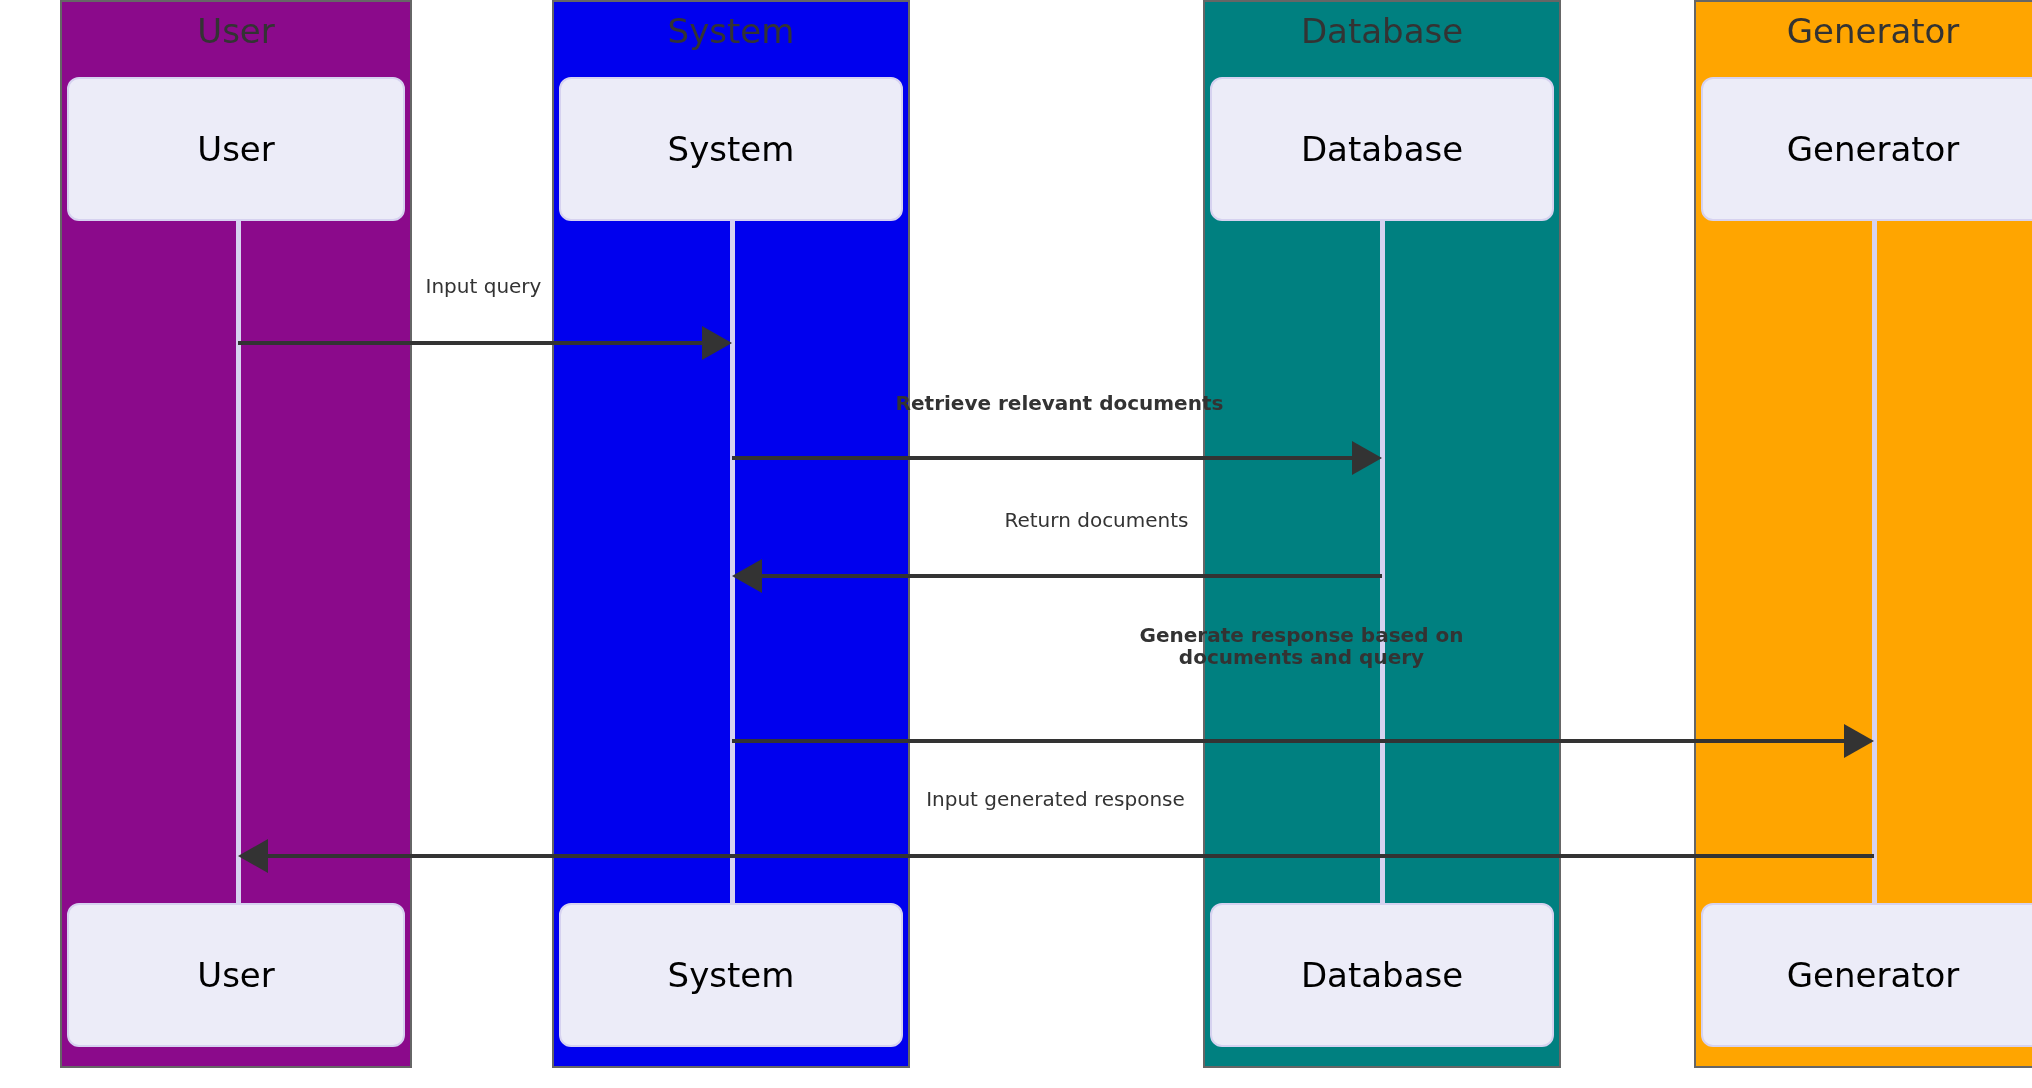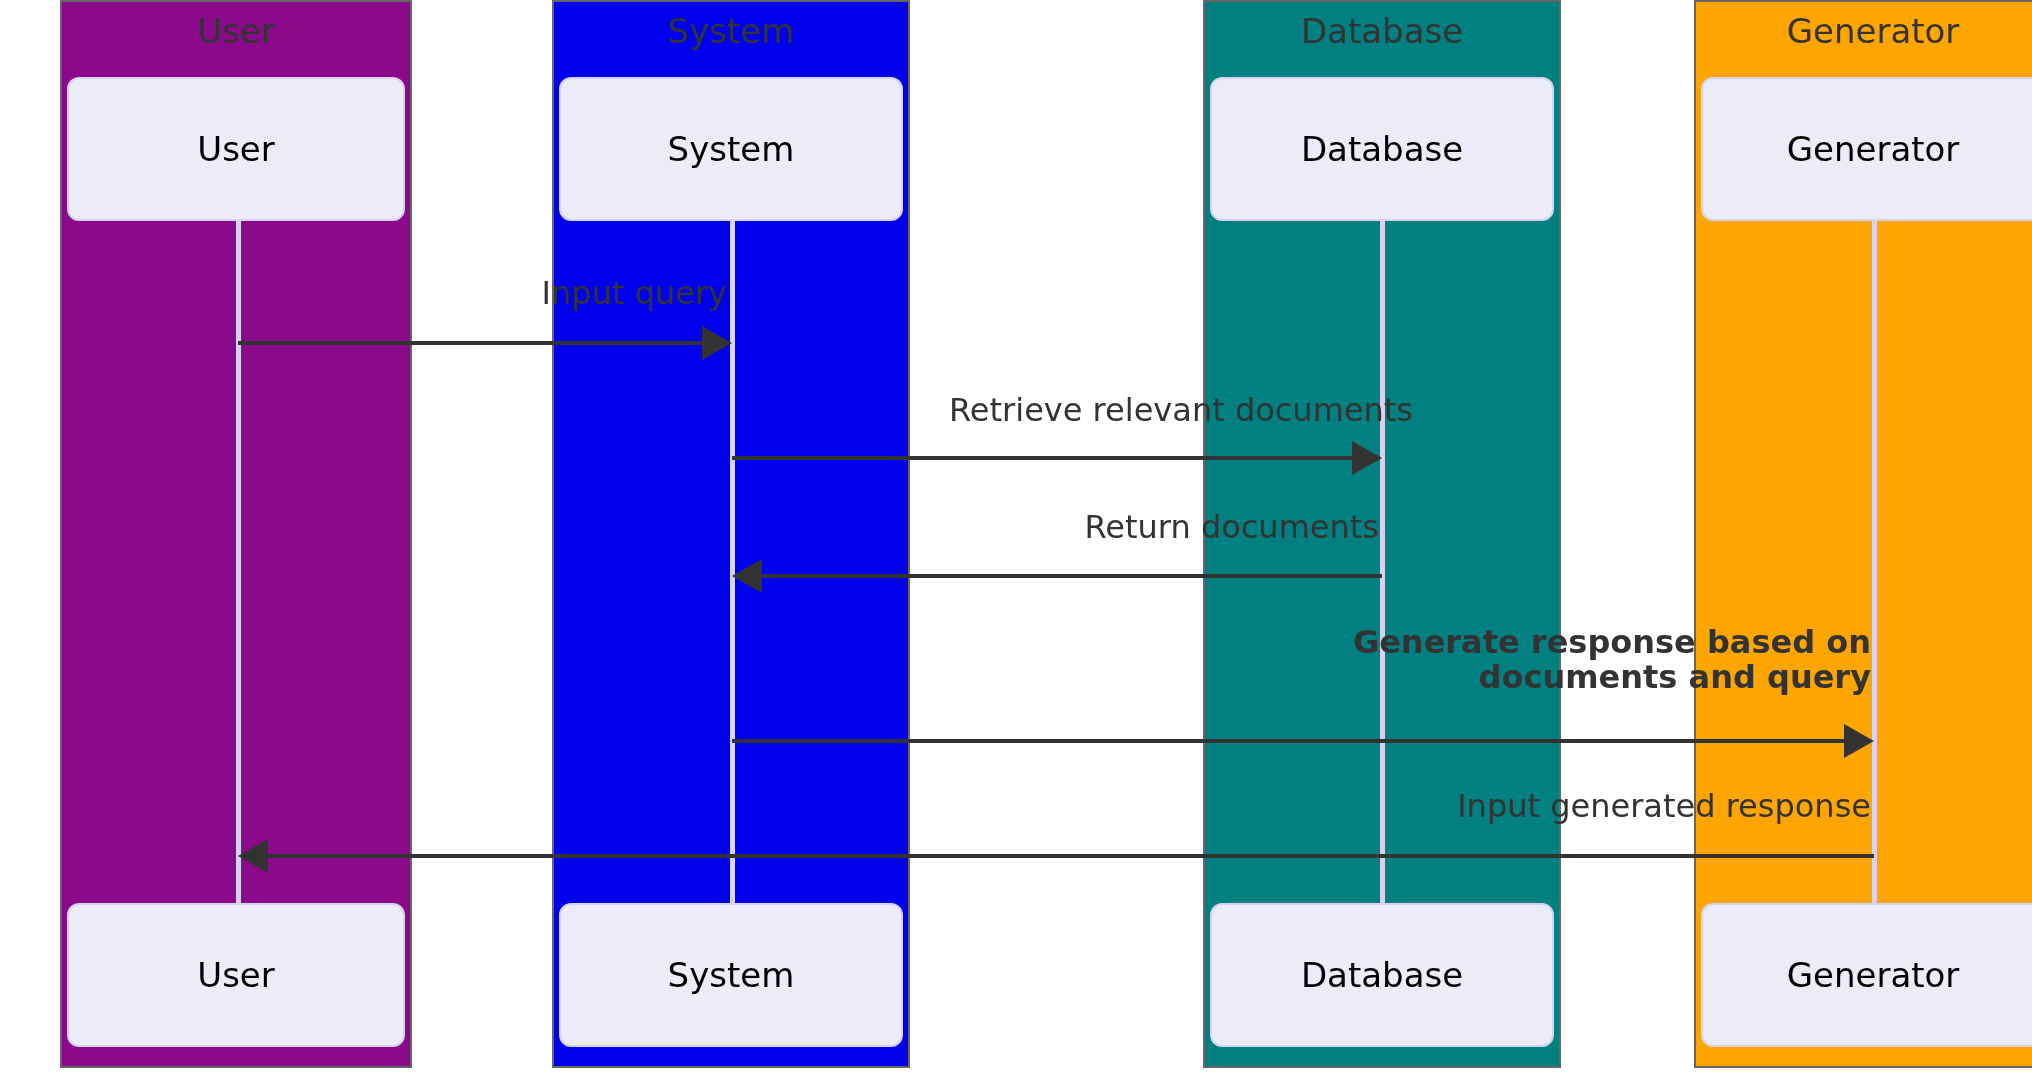--- a/index.html
+++ b/index.html
@@ -90,8 +90,8 @@
   
   .msg-label {
     position: absolute;
-    text-align: right;
-    font-size: 32px;
+    text-align: center;
+    font-size: 20px;
     color: #333333;
     z-index: 5;
     line-height: 1.08;

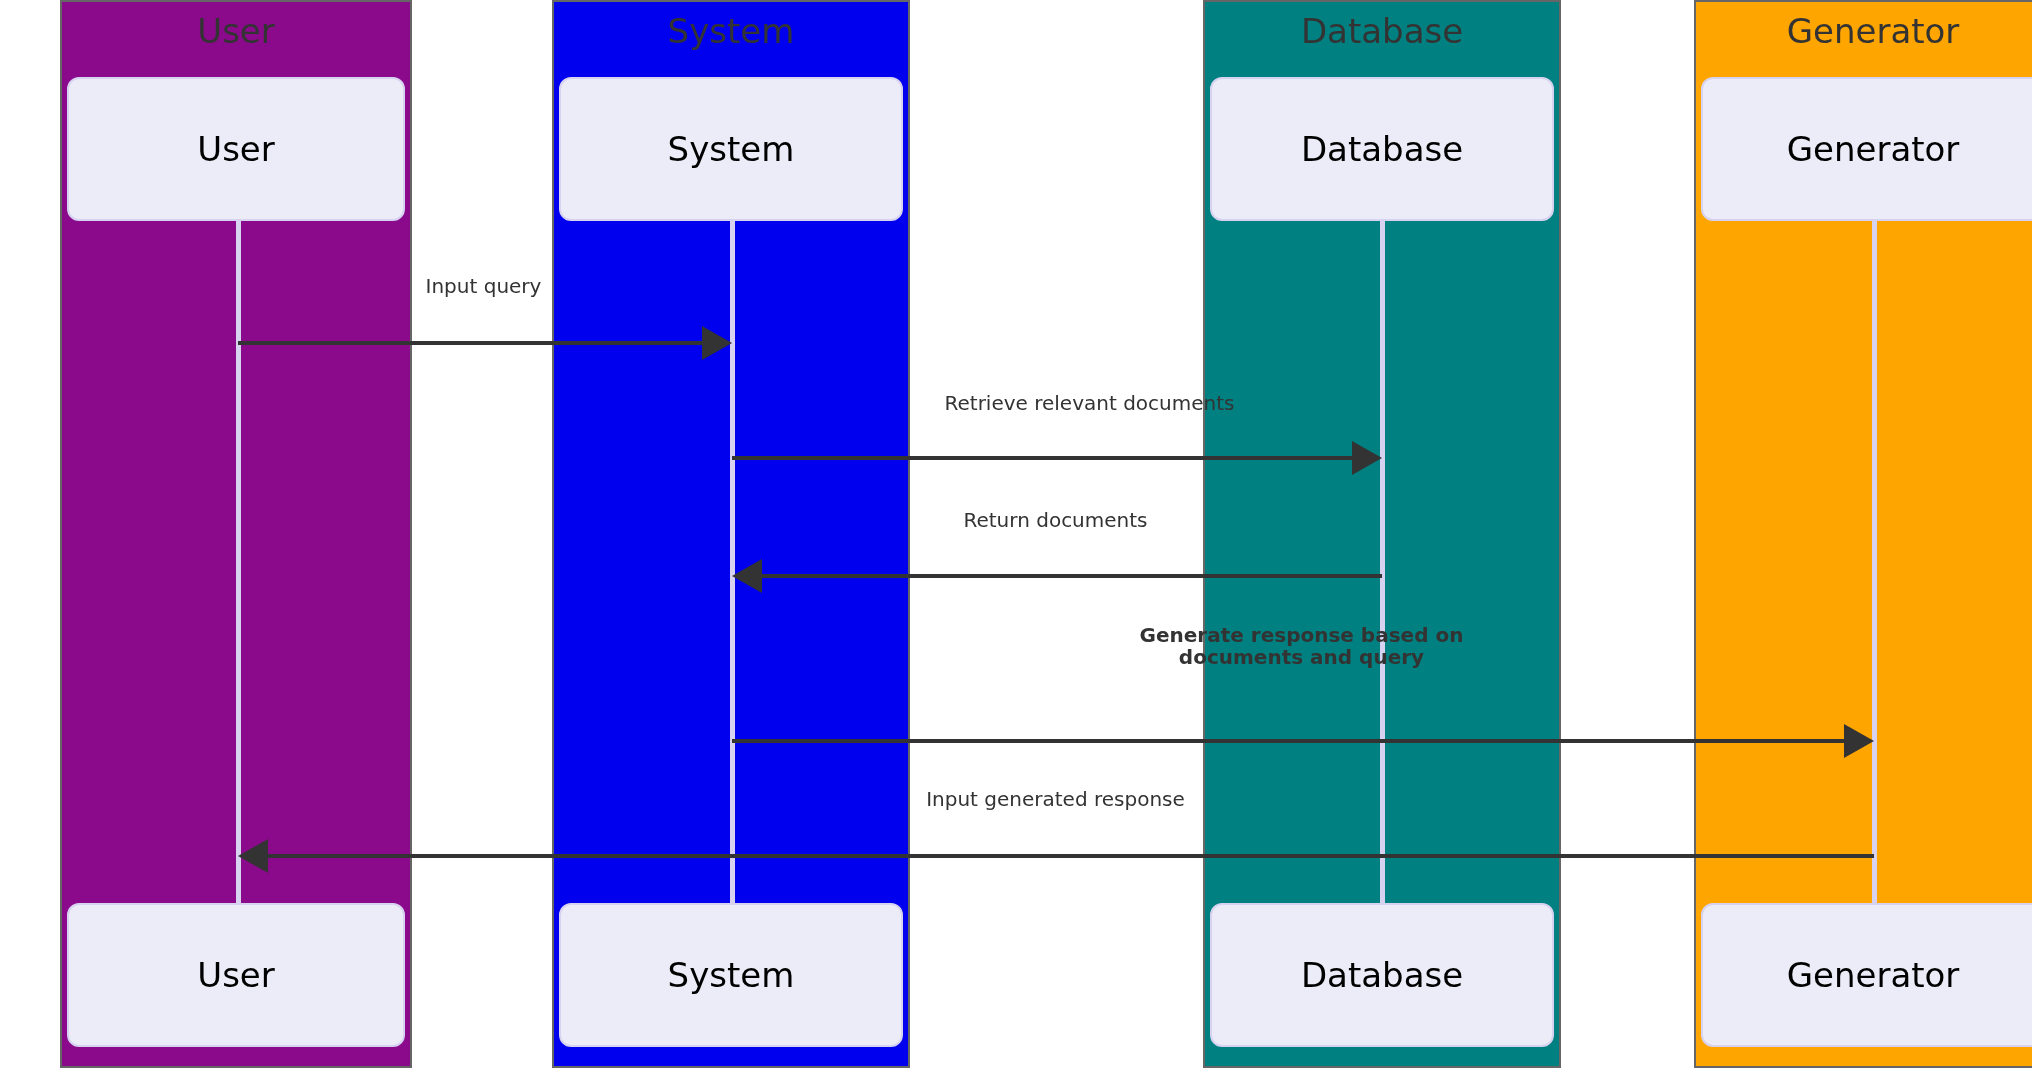--- a/index.html
+++ b/index.html
@@ -166,7 +166,7 @@
 
   <div id="labels-layer">
       <div class="msg-label" style="left: 200px; width: 487px; top: 276px;">Input query</div>
-      <div class="msg-label" style="left: 726px; width: 647px; top: 393px;">Retrieve relevant documents</div>
+      <div class="msg-label" style="left: 696px; width: 647px; top: 393px; font-weight: bold;">Retrieve relevant documents</div>
       <div class="msg-label" style="left: 692px; width: 647px; top: 510px;">Return documents</div>
       <div class="msg-label" style="left: 692px; width: 1139px; top: 625px; font-weight: bold;">Generate response based on
 documents and query</div>

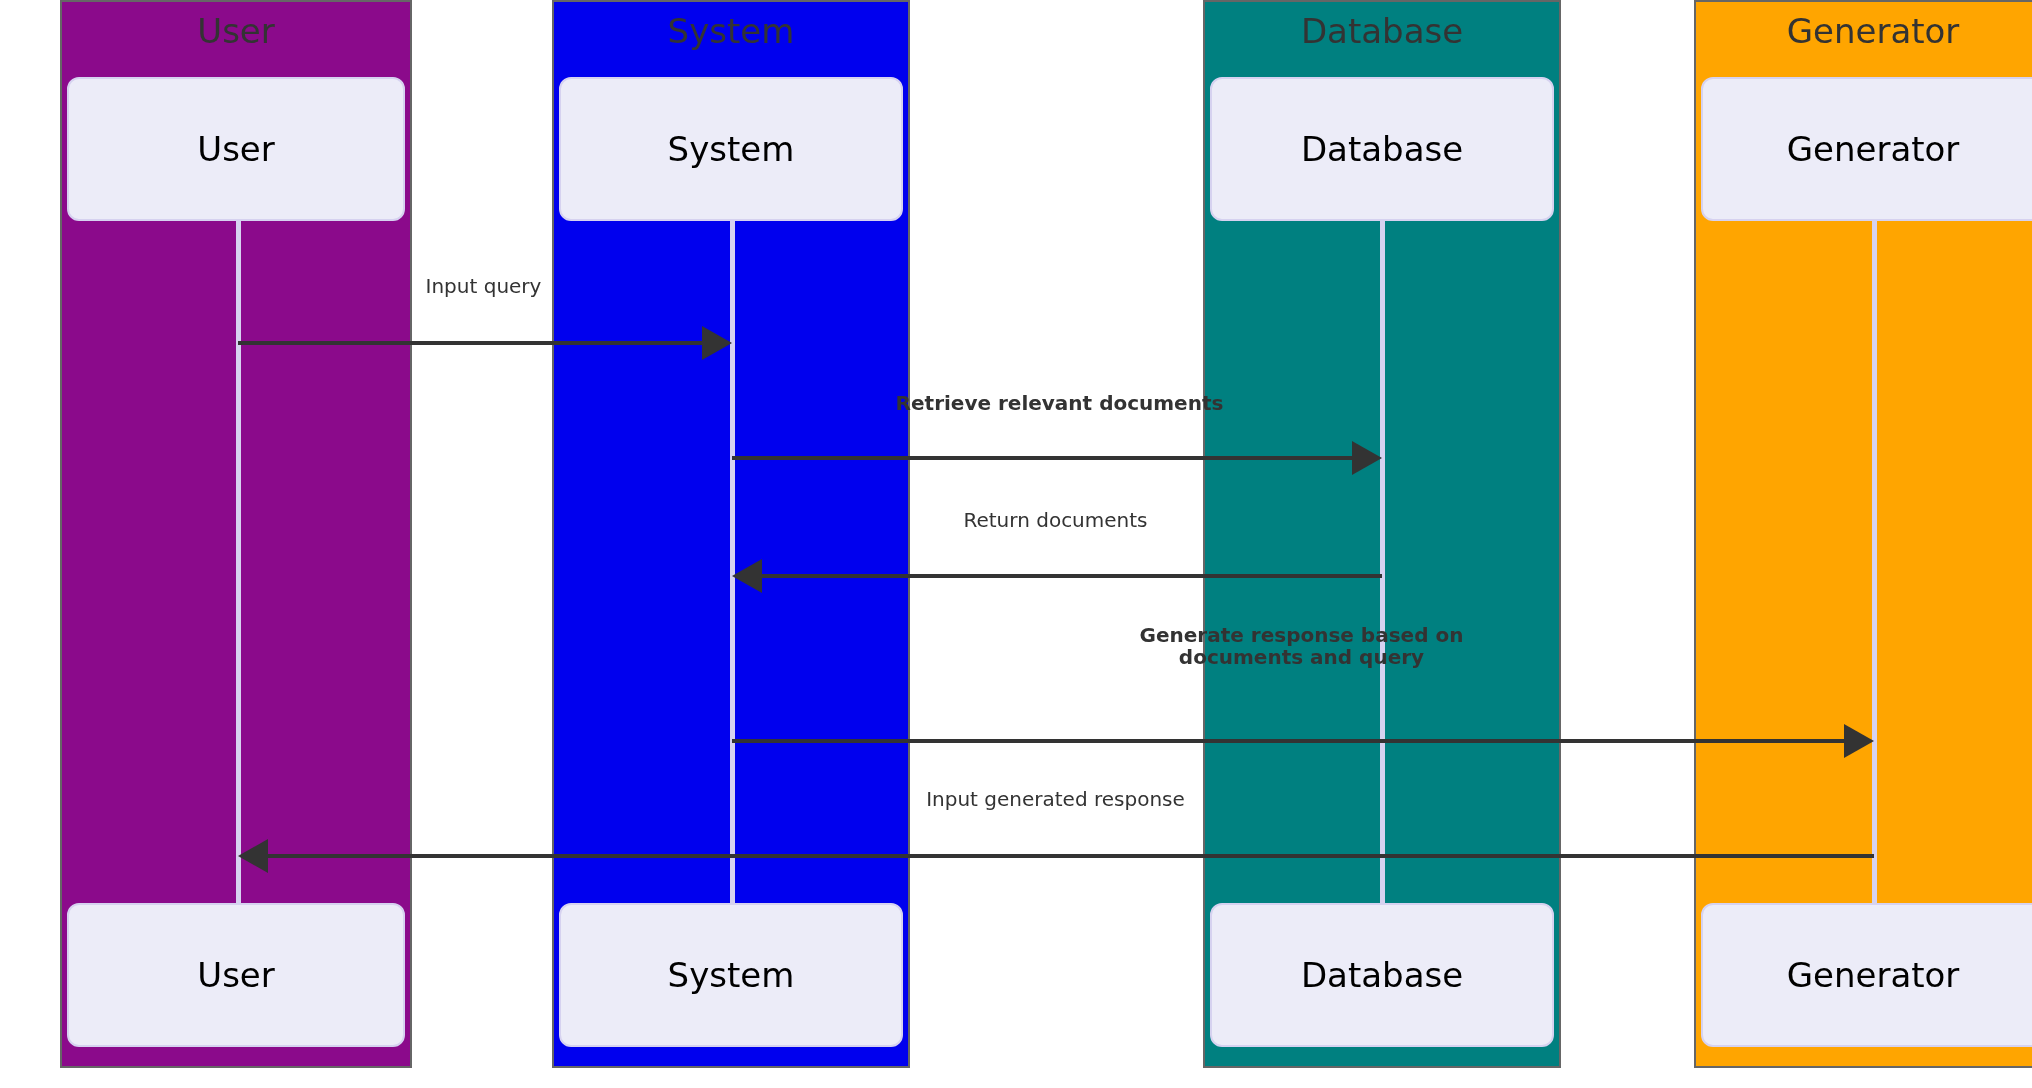--- a/index.html
+++ b/index.html
@@ -167,7 +167,7 @@
   <div id="labels-layer">
       <div class="msg-label" style="left: 200px; width: 487px; top: 276px;">Input query</div>
       <div class="msg-label" style="left: 696px; width: 647px; top: 393px; font-weight: bold;">Retrieve relevant documents</div>
-      <div class="msg-label" style="left: 692px; width: 647px; top: 510px;">Return documents</div>
+      <div class="msg-label" style="left: 733px; width: 647px; top: 510px;">Return documents</div>
       <div class="msg-label" style="left: 692px; width: 1139px; top: 625px; font-weight: bold;">Generate response based on
 documents and query</div>
       <div class="msg-label" style="left: 200px; width: 1631px; top: 789px;">Input generated response</div>

